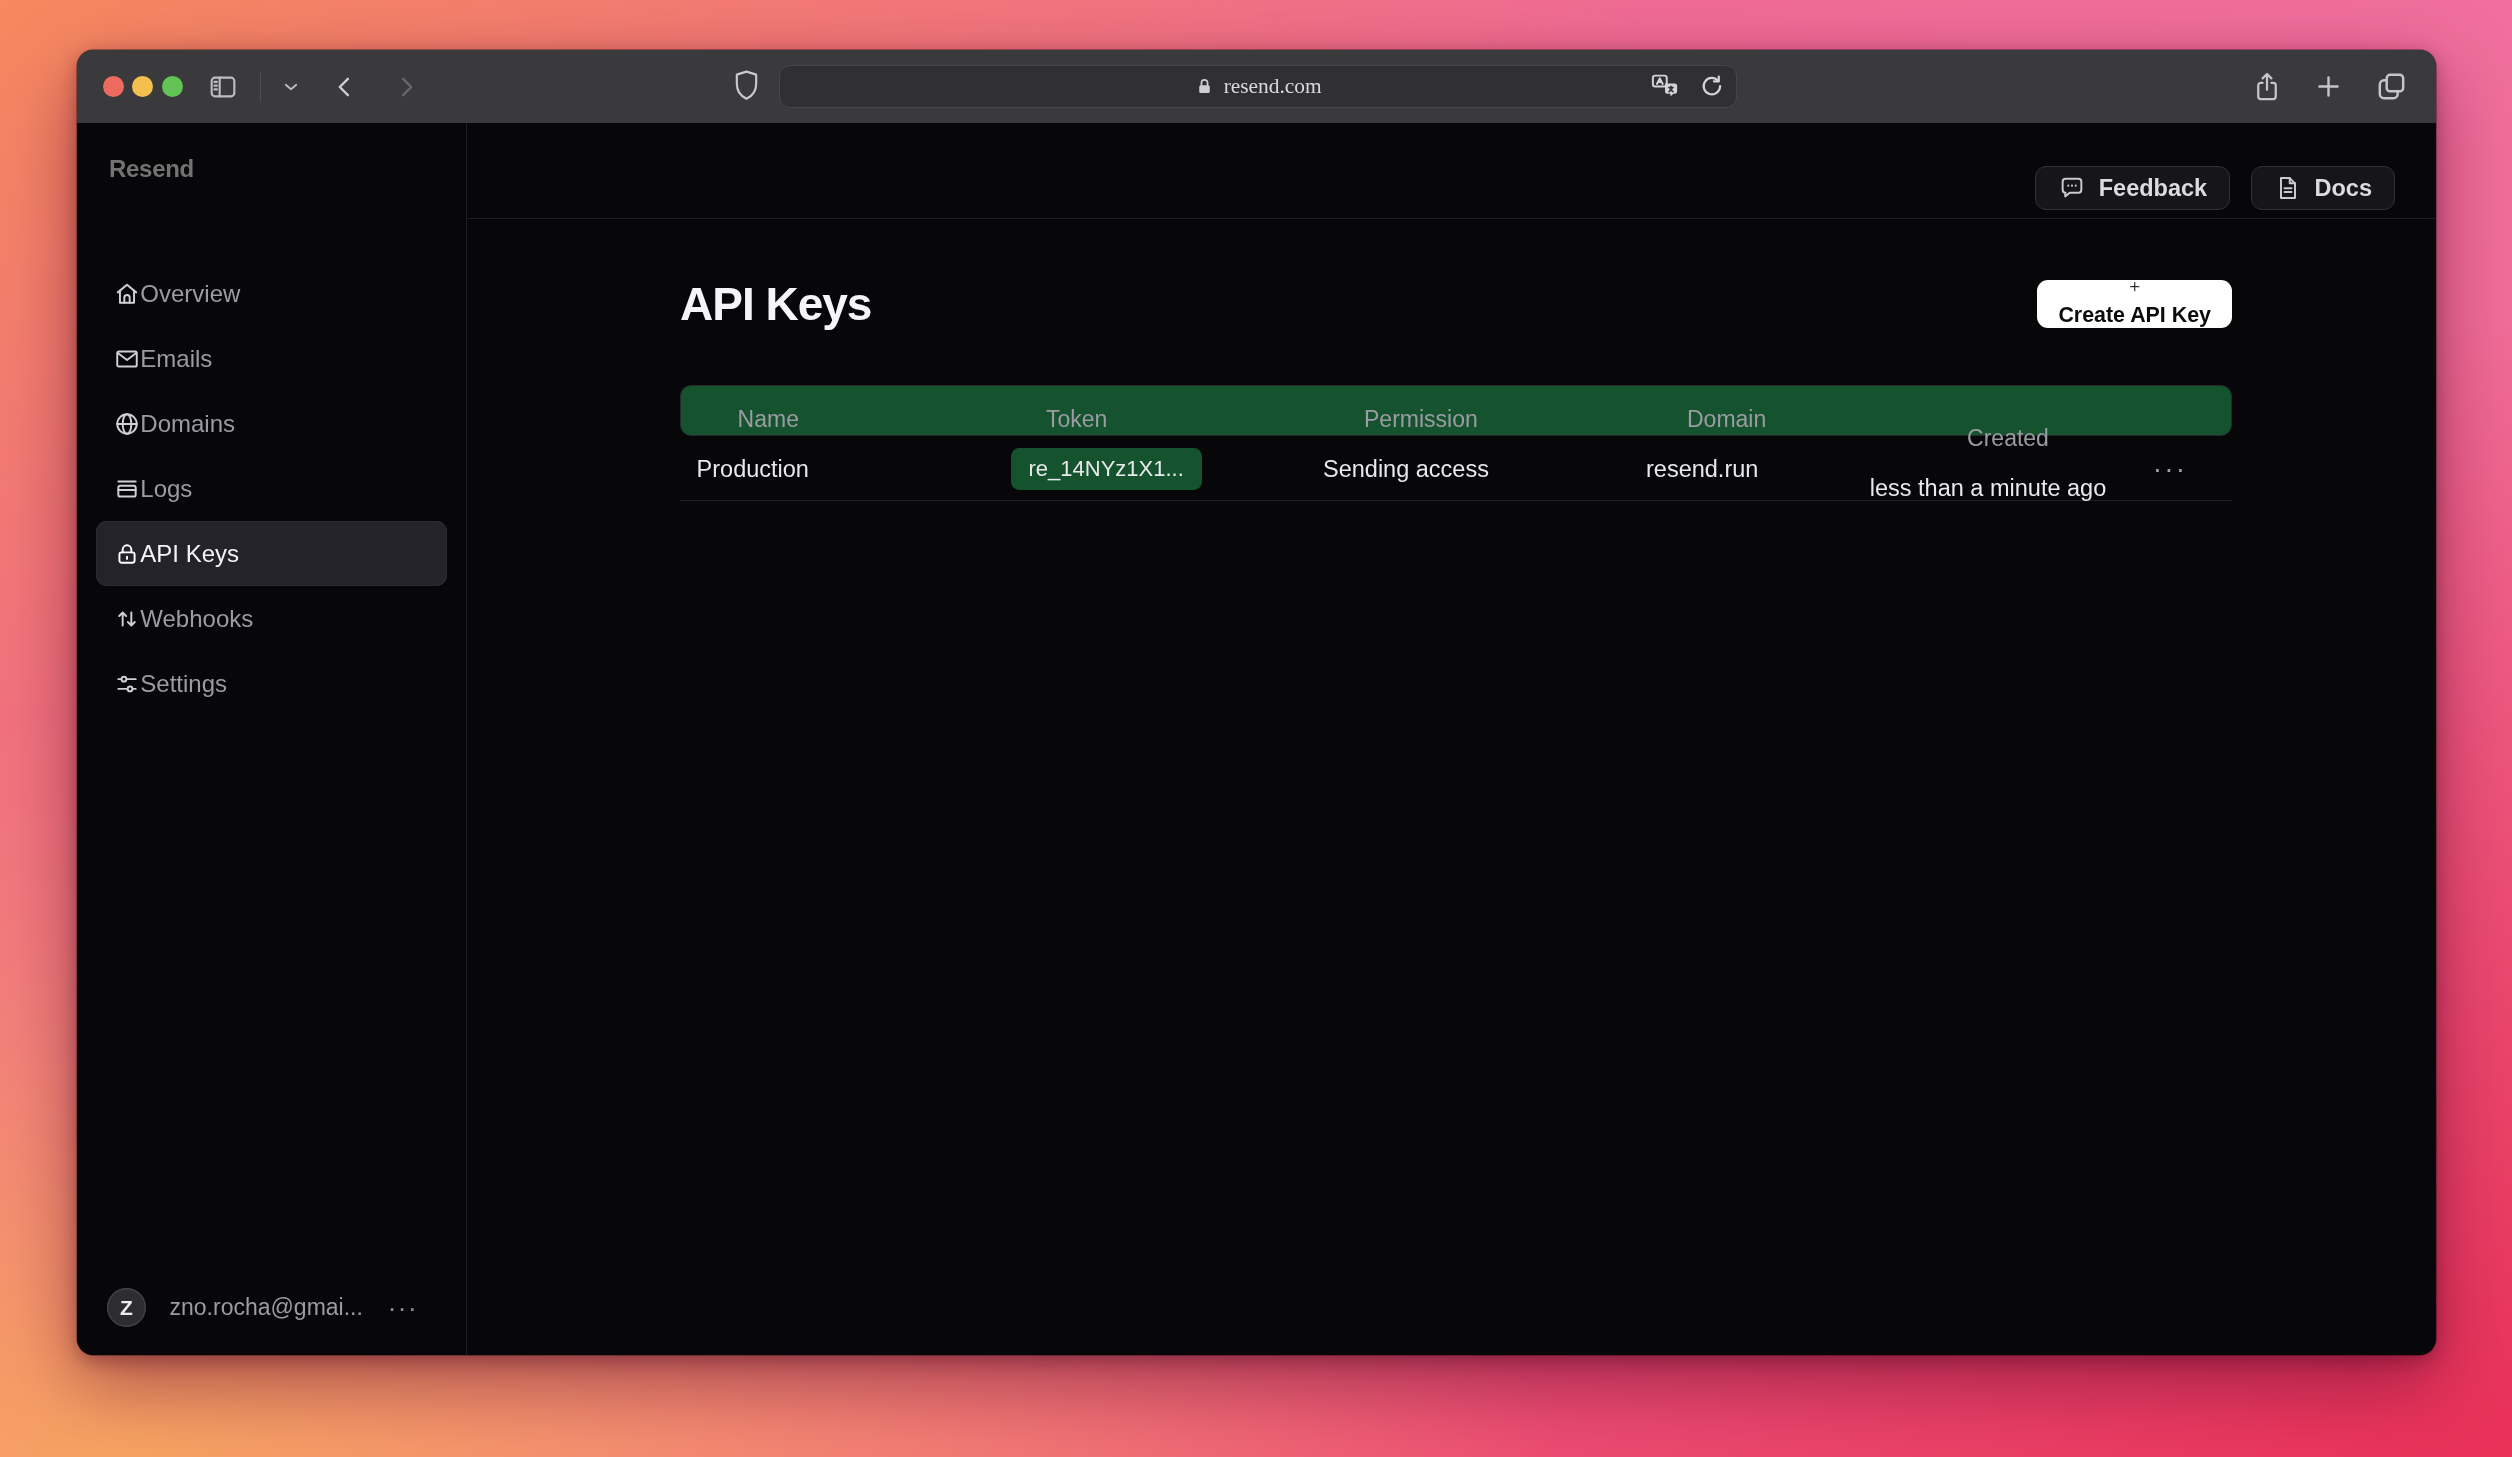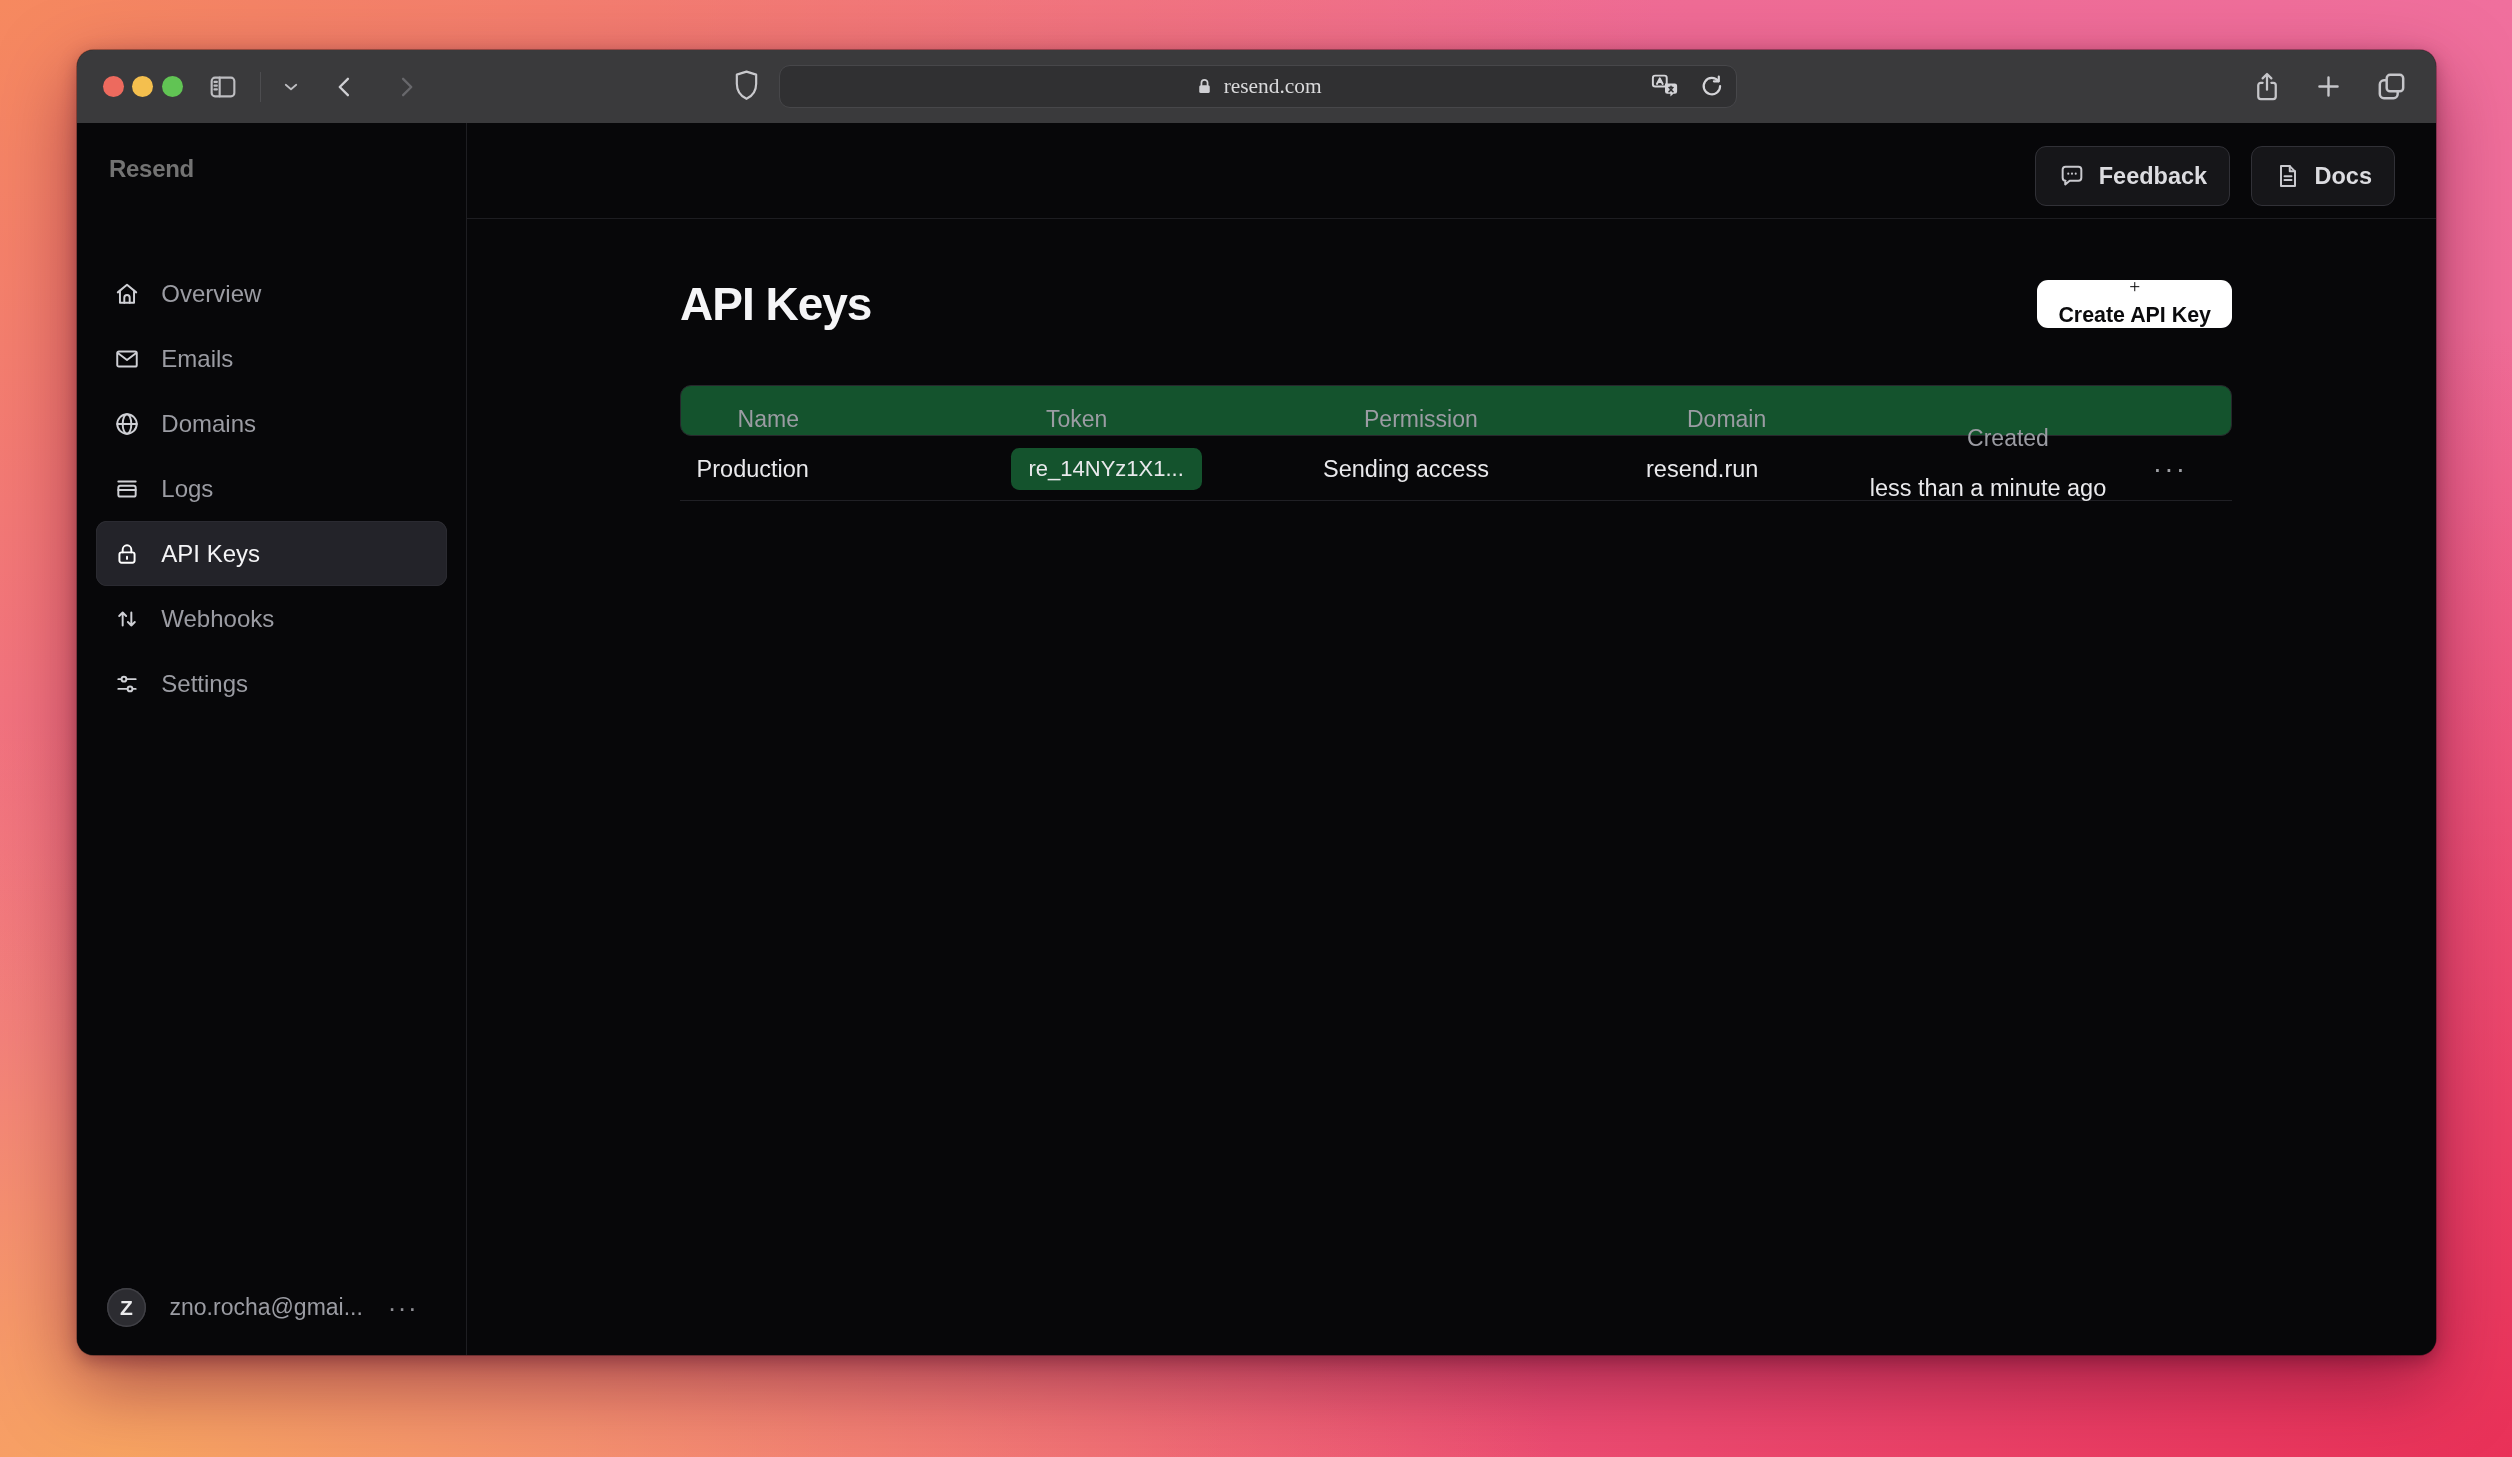--- a/index.html
+++ b/index.html
@@ -57,9 +57,9 @@
   .main{flex:1;position:relative;}
   .main-header{height:95px;border-bottom:0.7px solid #1d1d21;position:relative;}
   .header-actions{position:absolute;right:41px;top:23px;display:flex;gap:21px;}
-  .btn-ghost{height:60px;box-sizing:border-box;padding:0 22px;border-radius:11px;background:#161619;
+  .btn-ghost{height:44px;box-sizing:border-box;padding:0 22px;border-radius:11px;background:#161619;
              border:1.4px solid #313137;color:#dcdce0;font-size:23.5px;font-weight:700;
-             display:flex;align-items:center;gap:12.4px;}
+             display:flex;align-items:center;gap:12.4px;margin-top:20px;}
   .btn-ghost svg{width:28px;height:28px;color:#c9c9ce;}
   .content{position:absolute;left:213px;top:95px;width:1552px;}
   .page-head{margin-top:59px;display:flex;align-items:center;justify-content:space-between;}

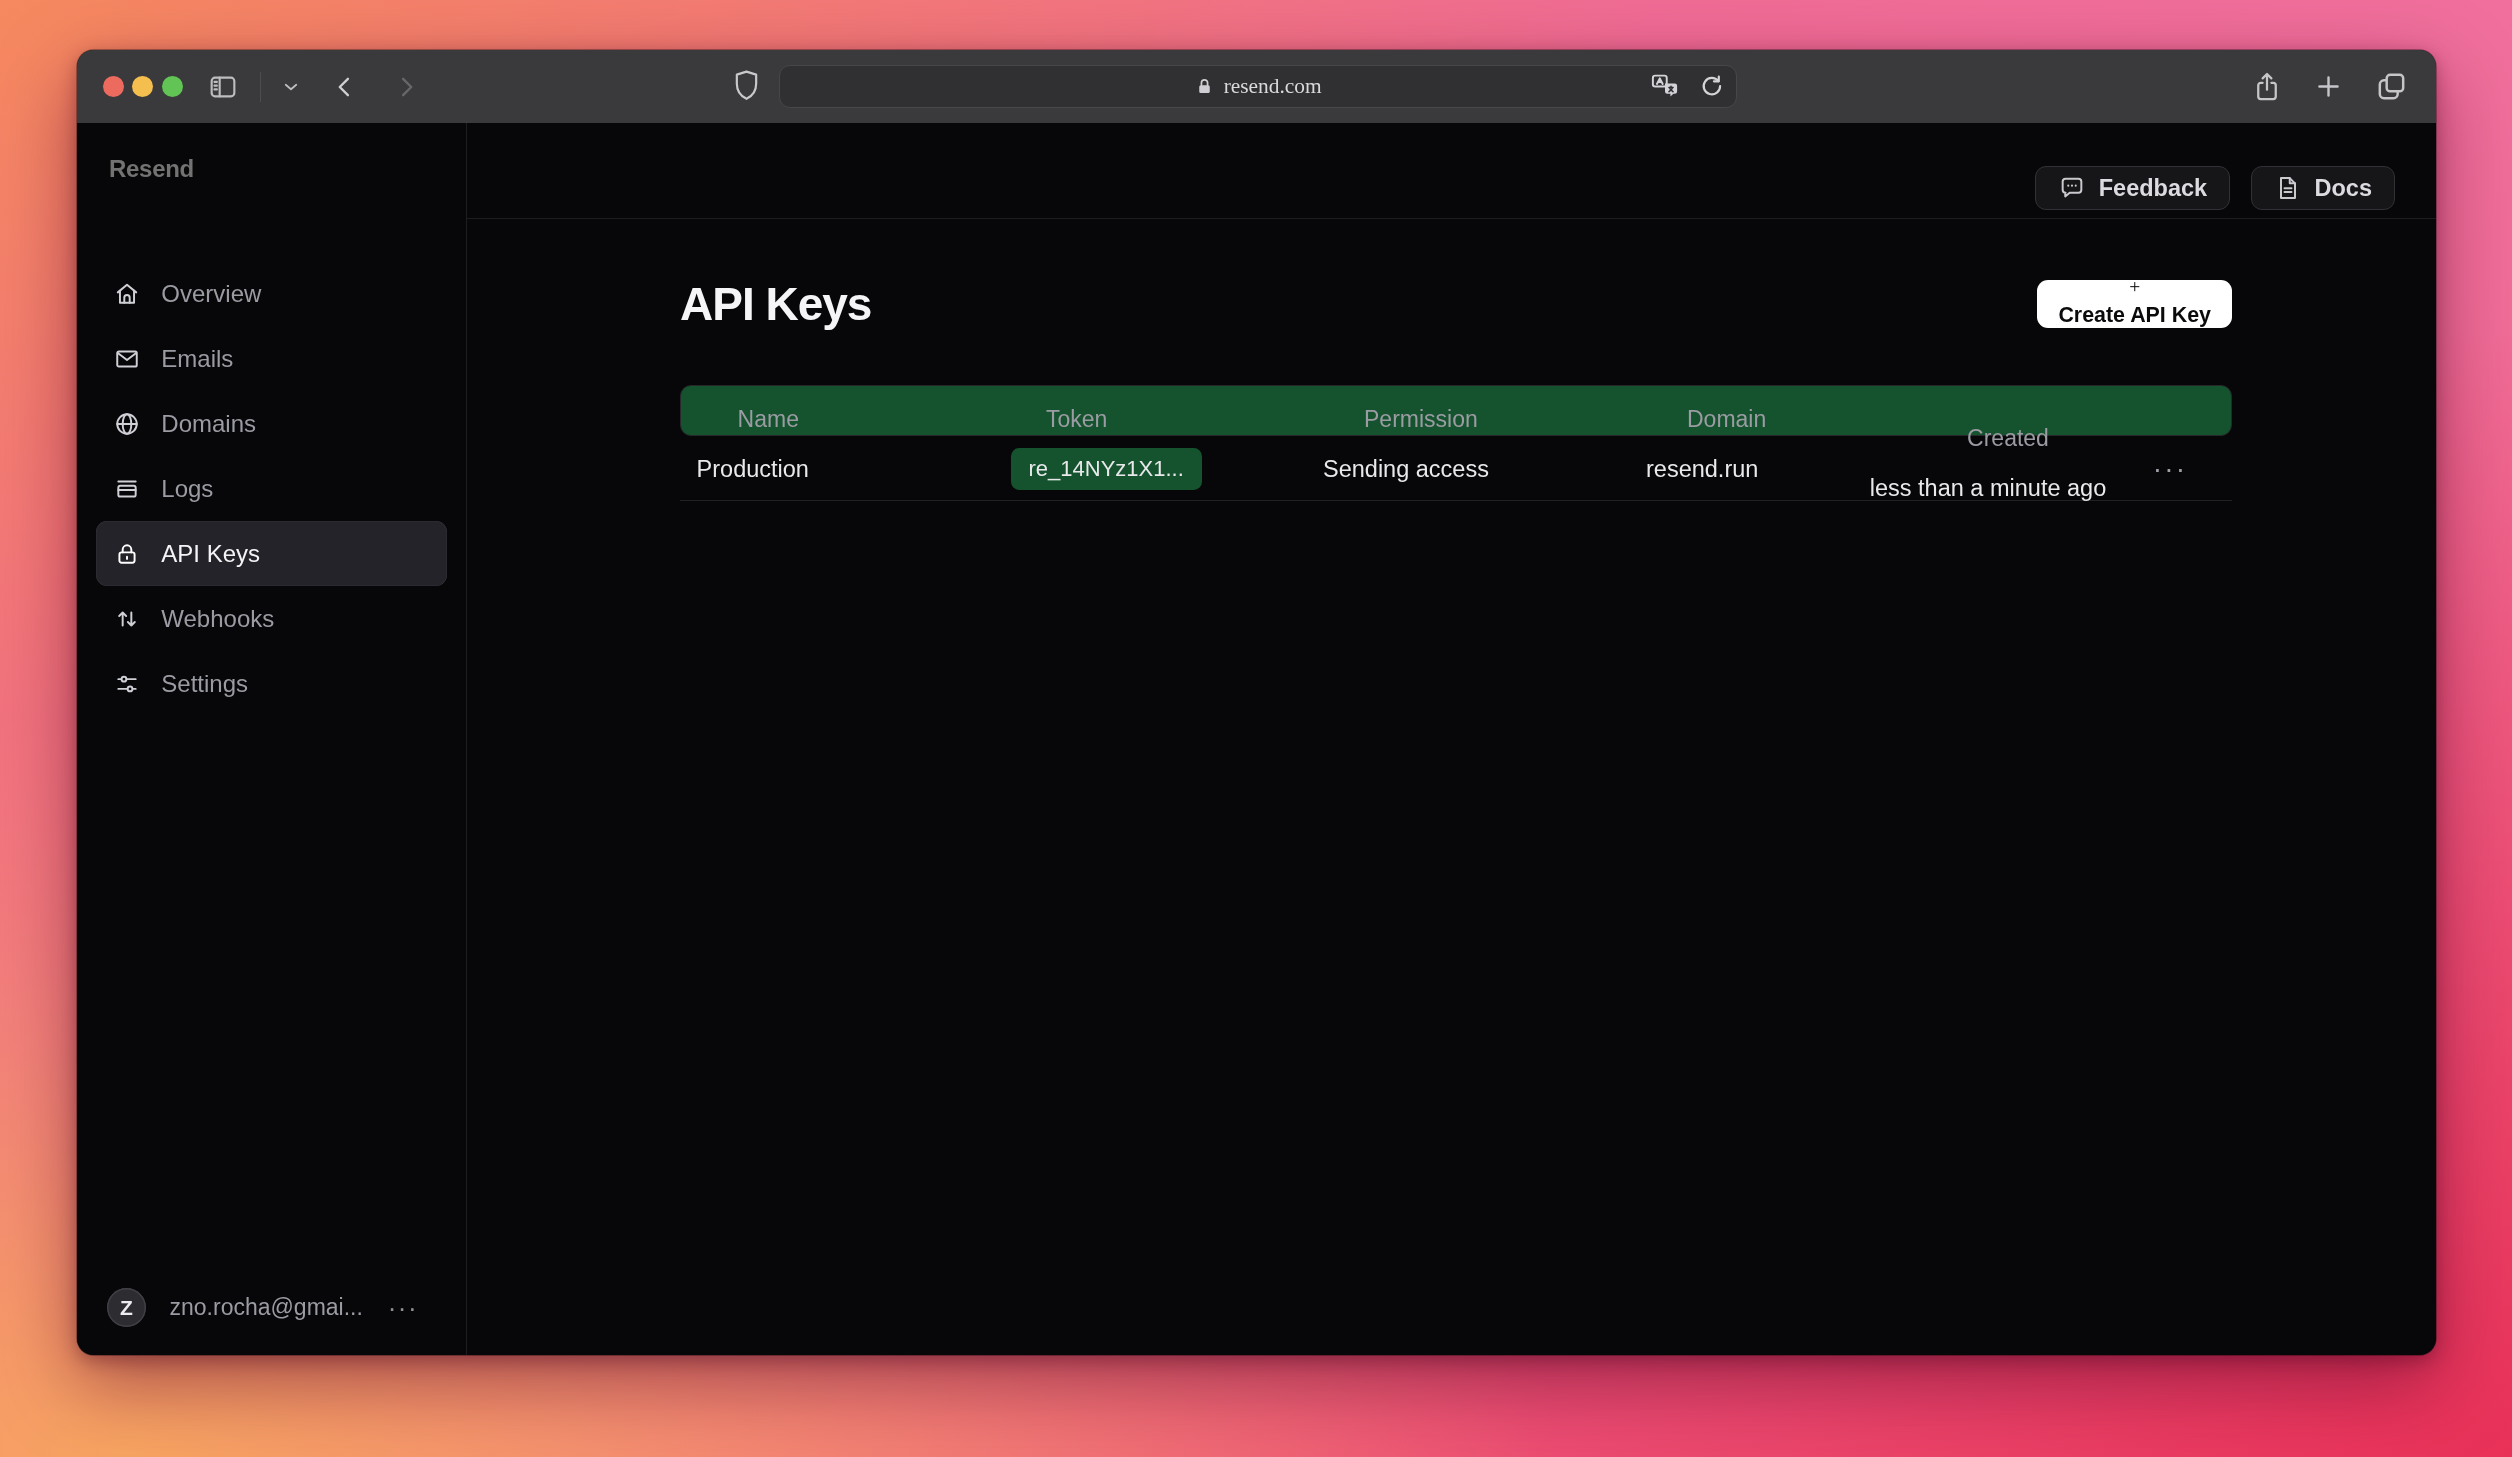--- a/index.html
+++ b/index.html
@@ -43,7 +43,7 @@
   .sidebar{width:389px;flex:none;border-right:0.7px solid #1e1e22;position:relative;}
   .logo{position:absolute;left:32px;top:32px;font-size:24px;font-weight:800;color:#737373;letter-spacing:-0.3px;}
   .nav{position:absolute;left:19.3px;right:19.3px;top:138px;display:flex;flex-direction:column;}
-  .nav-item{height:65px;display:flex;align-items:center;gap:21px;padding-left:18px;border-radius:11px;
+  .nav-item{height:65px;display:flex;align-items:center;padding-left:18px;border-radius:11px;
             color:#9b9ca3;font-size:24px;cursor:default;}
   .nav-item svg{width:26px;height:26px;color:#cfd0d5;flex:none;}
   .nav-item.active{background:#232329;box-shadow:inset 0 0 0 0.7px #2e2e34;color:#f4f4f6;}

